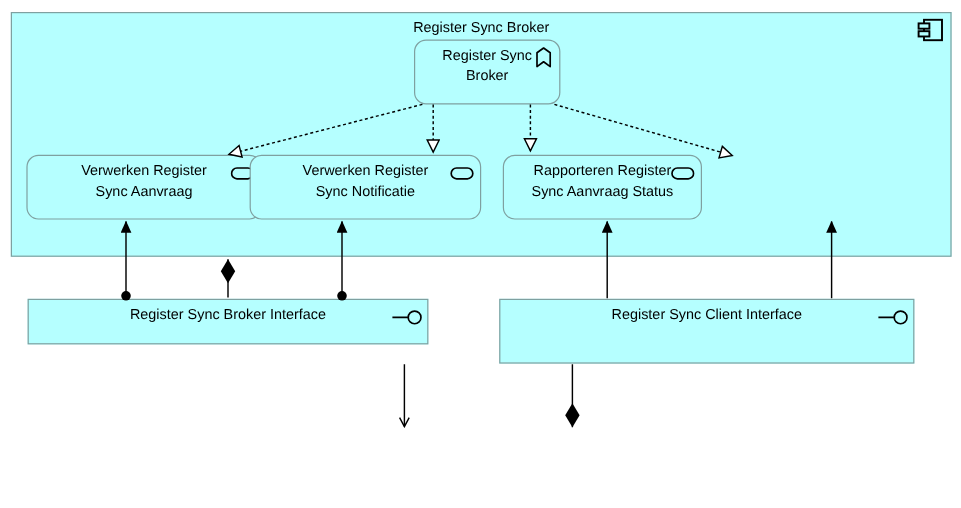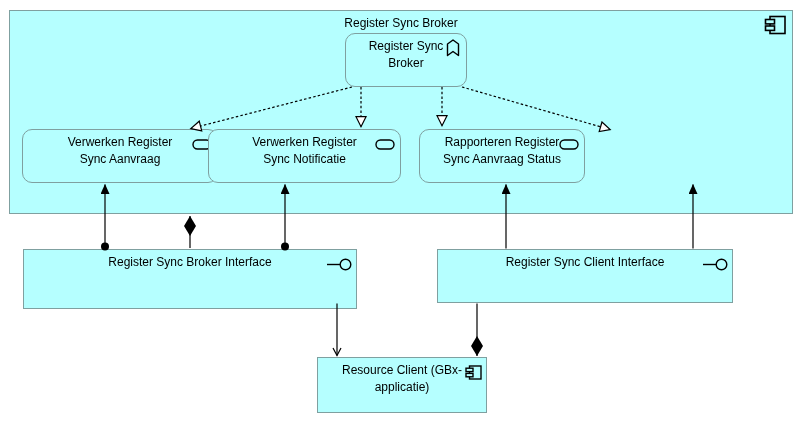--- a/index.html
+++ b/index.html
@@ -77,7 +77,7 @@
   </div>
 
 
-  <div class="node rect" style="left:23px;top:249px;width:334px;height:60px;">
+  <div class="node rect" style="left:23px;top:249px;width:334px;height:38px;">
     <div class="node-label">
       <span class="inner">Register Sync Broker Interface</span>
     </div>

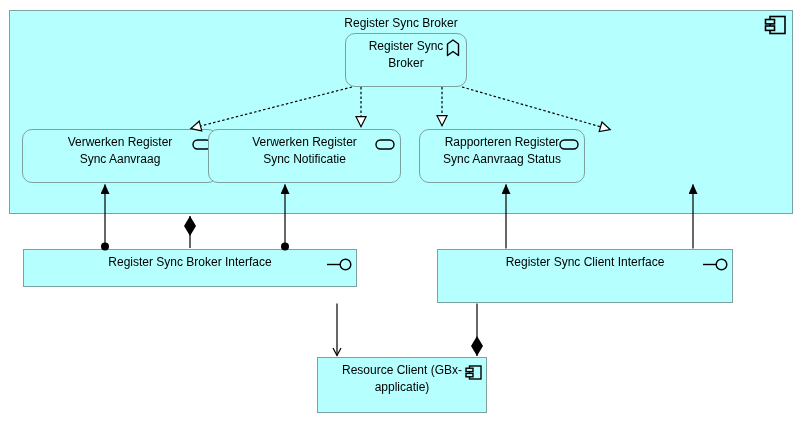--- a/index.html
+++ b/index.html
@@ -87,7 +87,7 @@
     </svg>
   </div>
 
-  <div class="node rect" style="left:437px;top:249px;width:296px;height:54px;">
+  <div class="node rect" style="left:416px;top:249px;width:346px;height:54px;">
     <div class="node-label">
       <span class="inner">Register Sync Client Interface</span>
     </div>

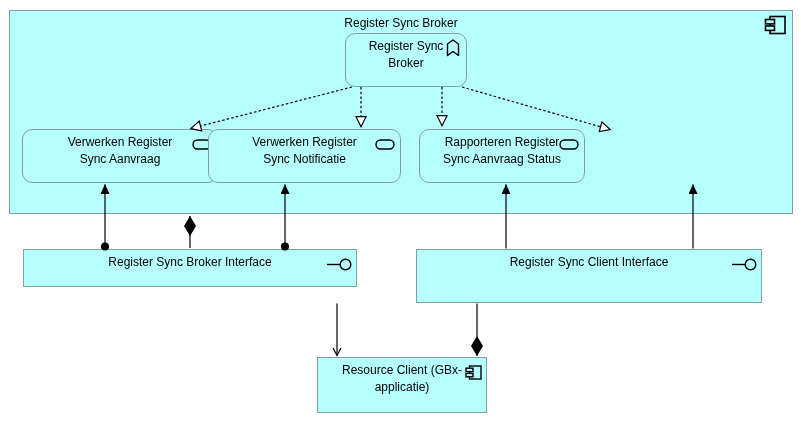--- a/index.html
+++ b/index.html
@@ -97,16 +97,6 @@
     </svg>
   </div>
 
-  <div class="node rect" style="left:317px;top:357px;width:170px;height:56px;">
-    <div class="node-label rc-label">
-      <span class="inner">Resource Client (GBx-applicatie)</span>
-    </div>
-    <svg class="icon" style="right:4px;top:7px;" width="17" height="15" viewBox="0 0 17 15">
-      <rect x="4.5" y="1" width="11.5" height="13" fill="none" stroke="#000" stroke-width="1.4"></rect>
-      <rect x="1" y="3.2" width="7" height="3.4" fill="#b5ffff" stroke="#000" stroke-width="1.4"></rect>
-      <rect x="1" y="8.4" width="7" height="3.4" fill="#b5ffff" stroke="#000" stroke-width="1.4"></rect>
-    </svg>
-  </div>
 
   <svg class="overlay" width="801" height="423" viewBox="0 0 801 423">
     <defs>

